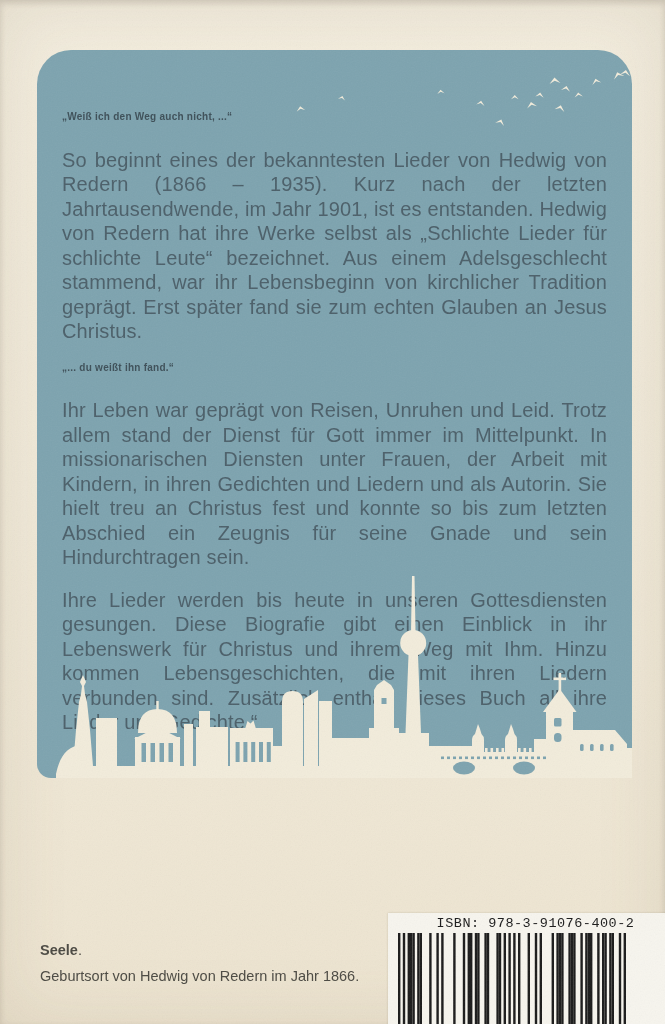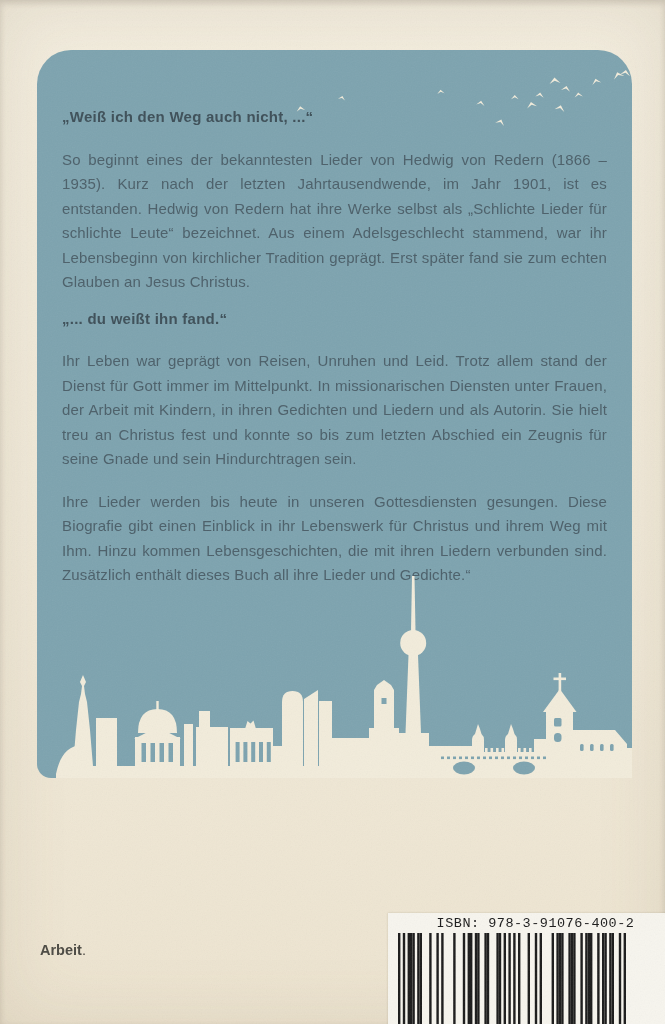--- a/index.html
+++ b/index.html
@@ -28,7 +28,7 @@
     padding:0 25px;
   }
   .panel h2{
-    font-size:15px;font-weight:bold;color:var(--heading);
+    font-size:10px;font-weight:bold;color:var(--heading);
     letter-spacing:.25px;line-height:24.5px;padding-top:12px;
   }
   .panel h2.first{padding-top:55px}

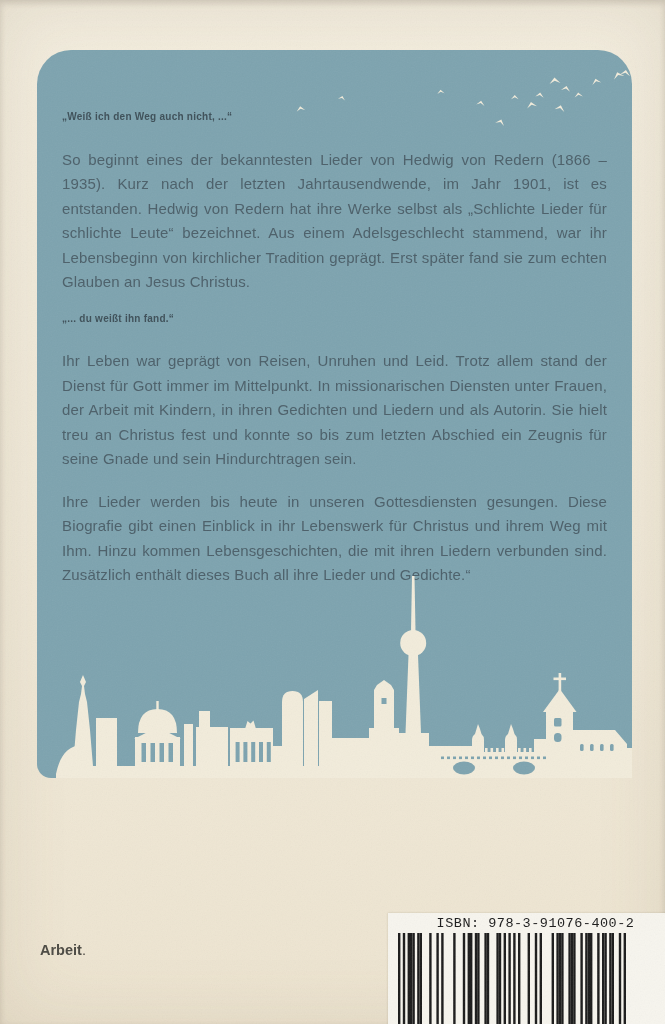--- a/index.html
+++ b/index.html
@@ -33,7 +33,7 @@
   }
   .panel h2.first{padding-top:55px}
   .panel p{
-    font-size:15px;color:var(--body);line-height:24.5px;
+    font-size:20px;color:var(--body);line-height:24.5px;
     text-align:justify;letter-spacing:.15px;padding-top:18px;
   }
   .birds{position:absolute;top:0;left:0;width:595px;height:150px;overflow:visible}

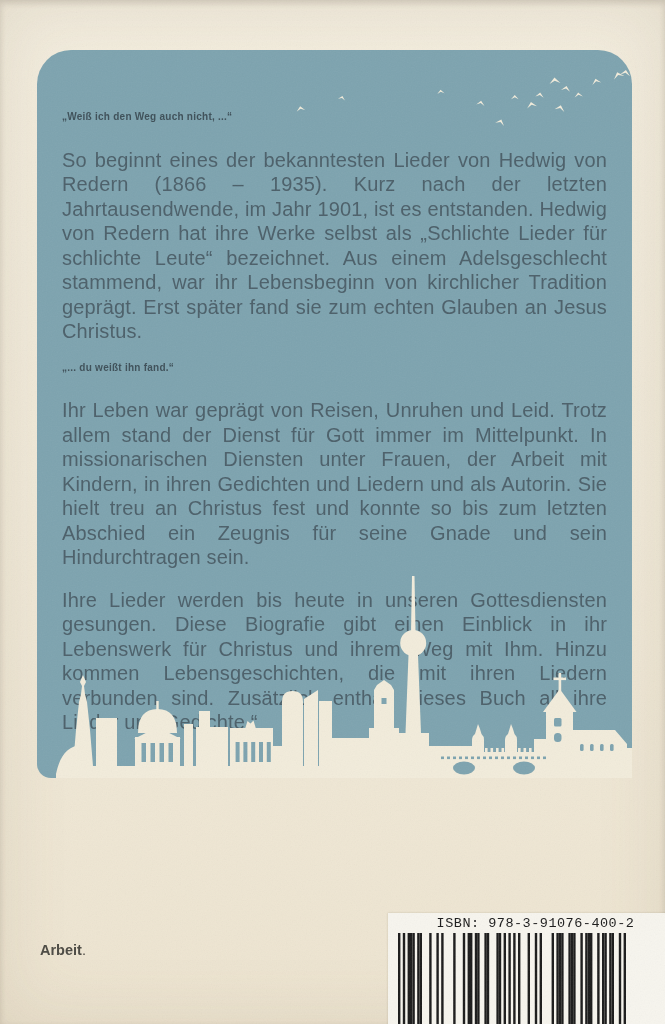--- a/index.html
+++ b/index.html
@@ -274,7 +274,7 @@
   </div>
 
   <footer class="footnote">
-    <div><span class="place">Arbeit</span><span>.</span></div>
+    <div><span class="place">Seele</span><span>.</span></div>
   </footer>
 
   <svg class="grain">

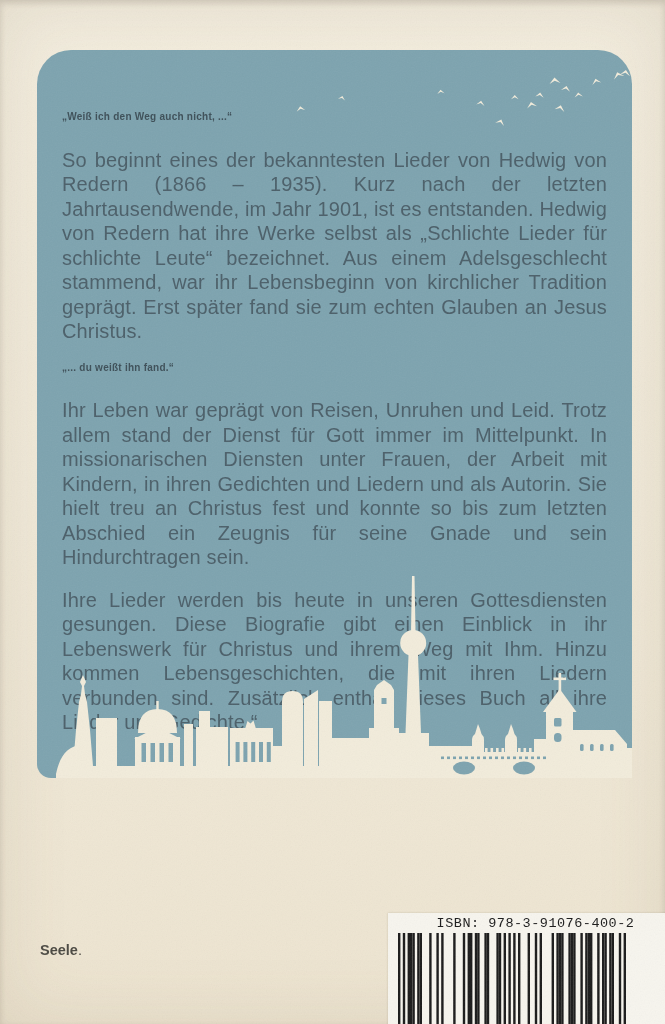--- a/index.html
+++ b/index.html
@@ -275,6 +275,7 @@
 
   <footer class="footnote">
     <div><span class="place">Seele</span><span>.</span></div>
+    <div>Geburtsort von Hedwig von Redern im Jahr 1866.</div>
   </footer>
 
   <svg class="grain">

